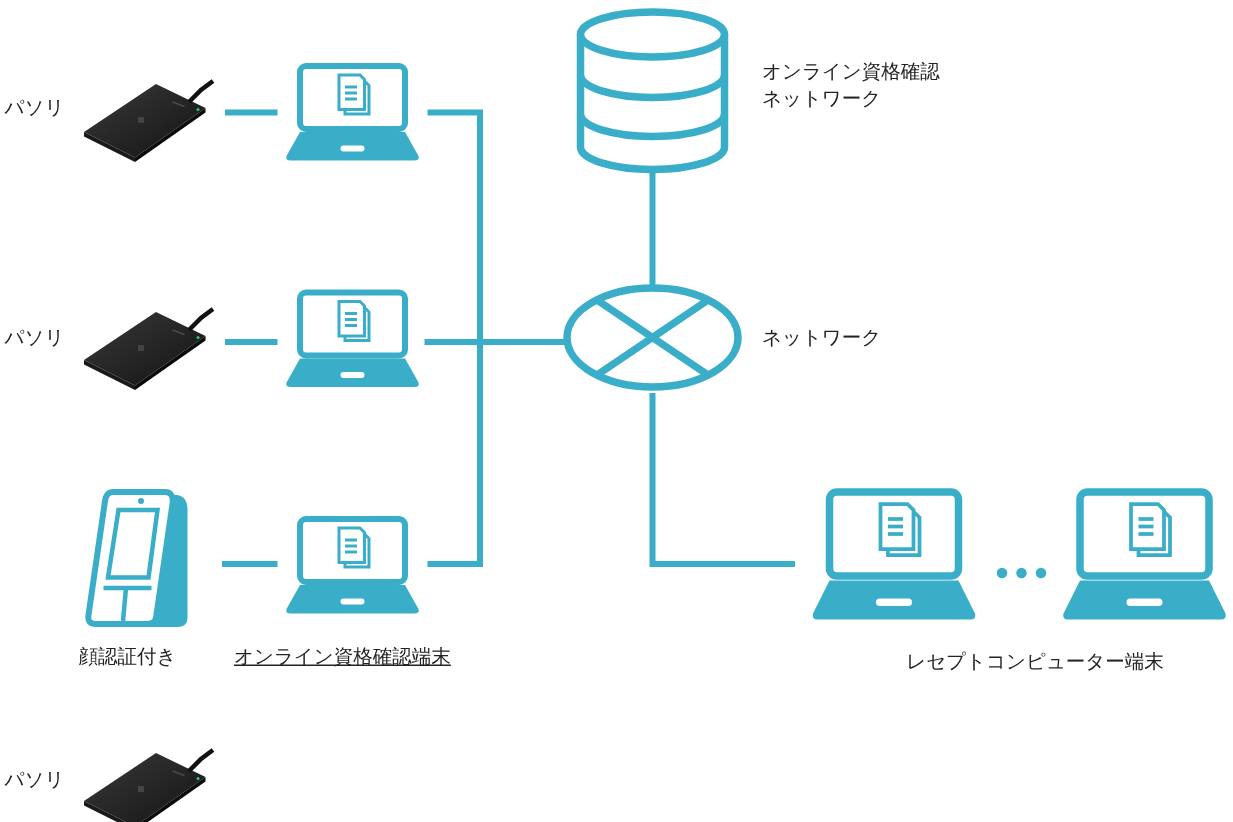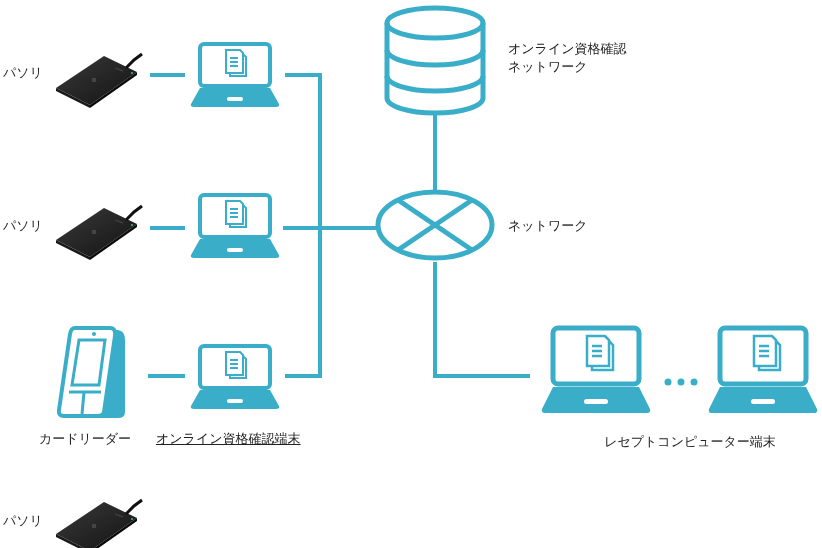--- a/index.html
+++ b/index.html
@@ -109,6 +109,7 @@
 <div class="label" style="left:3px; top:512px;">パソリ</div>
 
 <div class="label center" style="left:25px; top:430px; width:120px;">
+  <div>顔認証付き</div>
   <div>カードリーダー</div>
 </div>
 

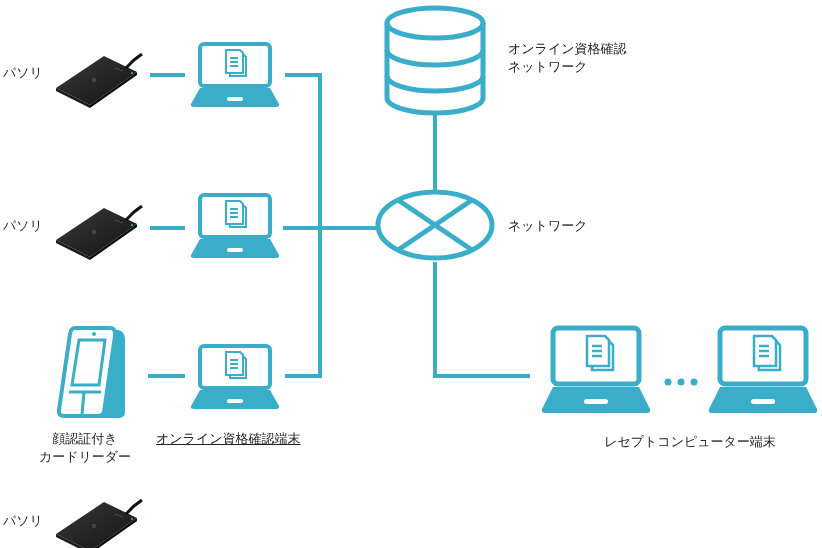--- a/index.html
+++ b/index.html
@@ -110,7 +110,6 @@
 
 <div class="label center" style="left:25px; top:430px; width:120px;">
   <div>顔認証付き</div>
-  <div>カードリーダー</div>
 </div>
 
 <div class="label" style="left:156px; top:430px;text-decoration:underline;">オンライン資格確認端末</div>

